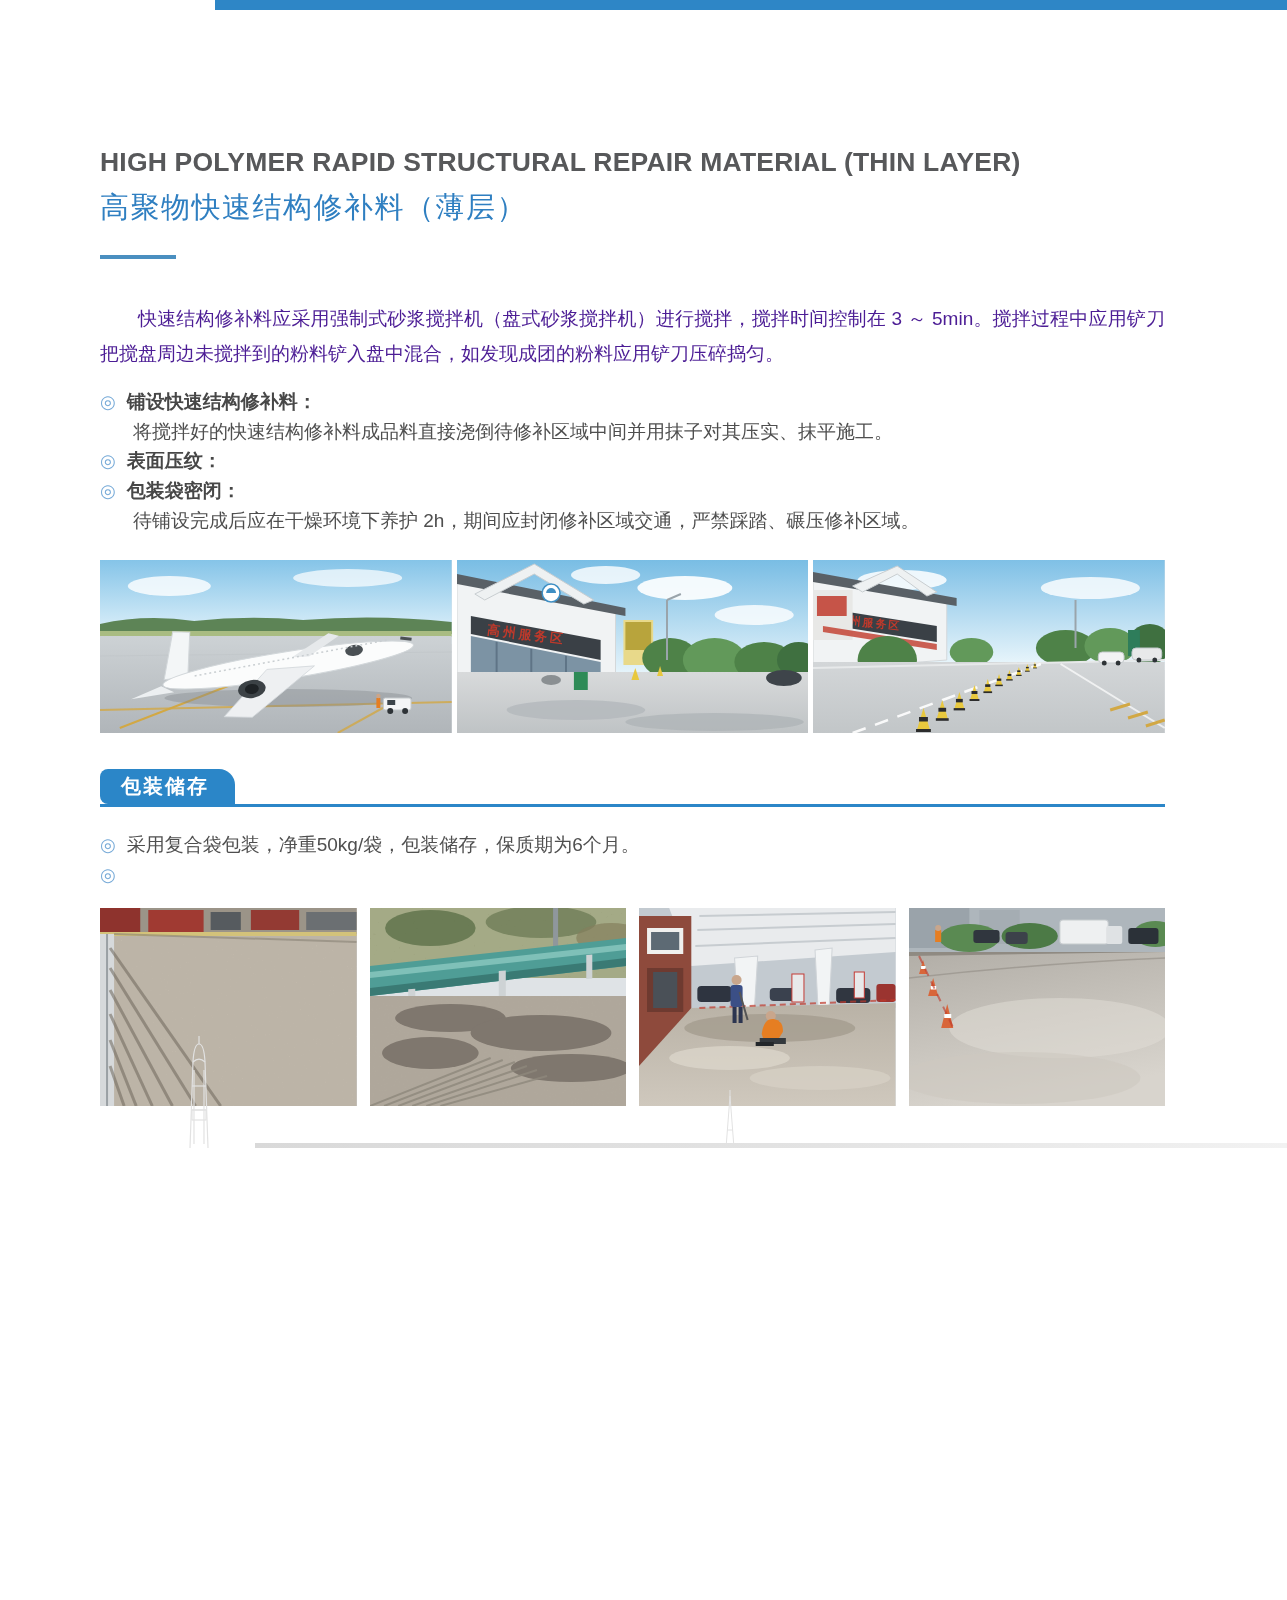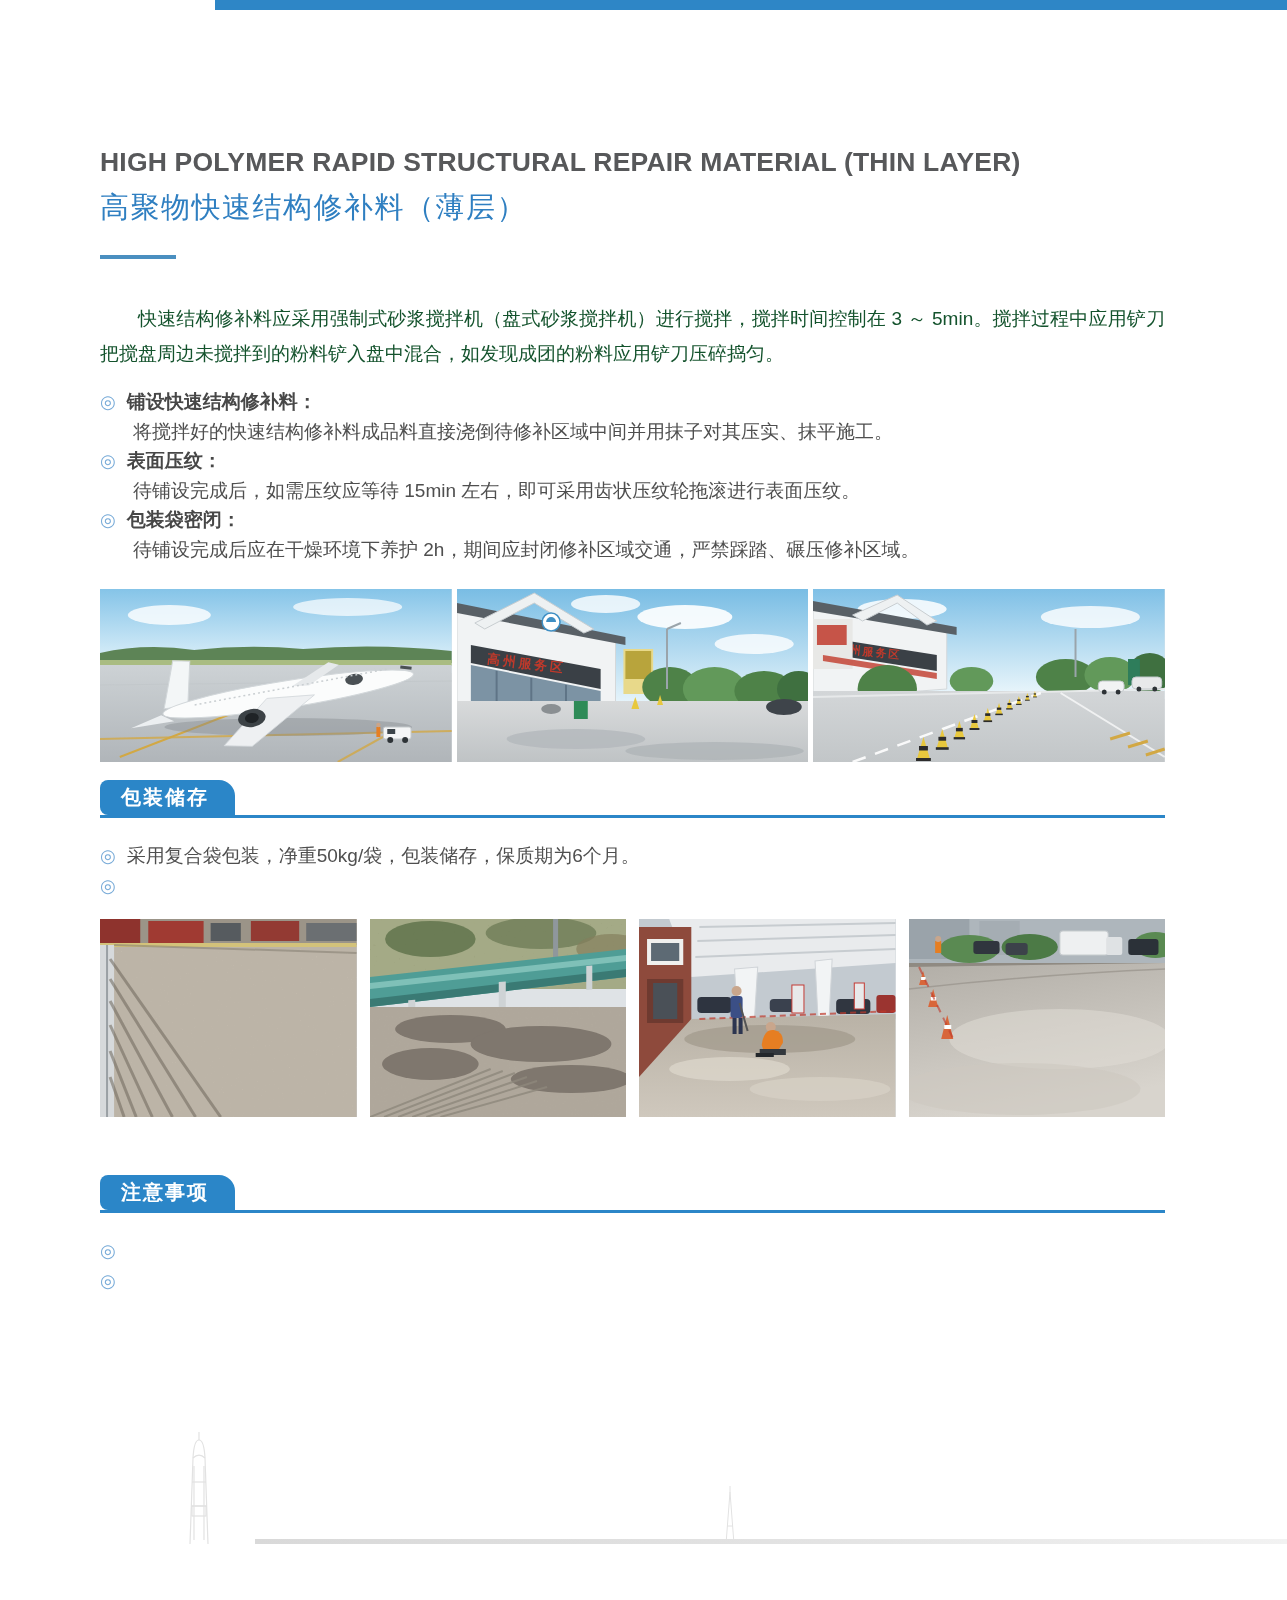--- a/index.html
+++ b/index.html
@@ -5,7 +5,7 @@
   * { box-sizing: border-box; }
   html,body { margin:0; padding:0; background:#ffffff; }
   body { font-family:"Liberation Sans","DejaVu Sans",sans-serif; }
-  .page { position:relative; width:1287px; height:1544px; margin:0 auto; background:#fff; overflow:hidden; }
+  .page { position:relative; width:1287px; height:1148px; margin:0 auto; background:#fff; overflow:hidden; }
   .topbar { position:absolute; top:0; left:215px; right:0; height:10px; background:#2e86c6; }
   .content { position:relative; padding:0 122px 0 100px; }
 

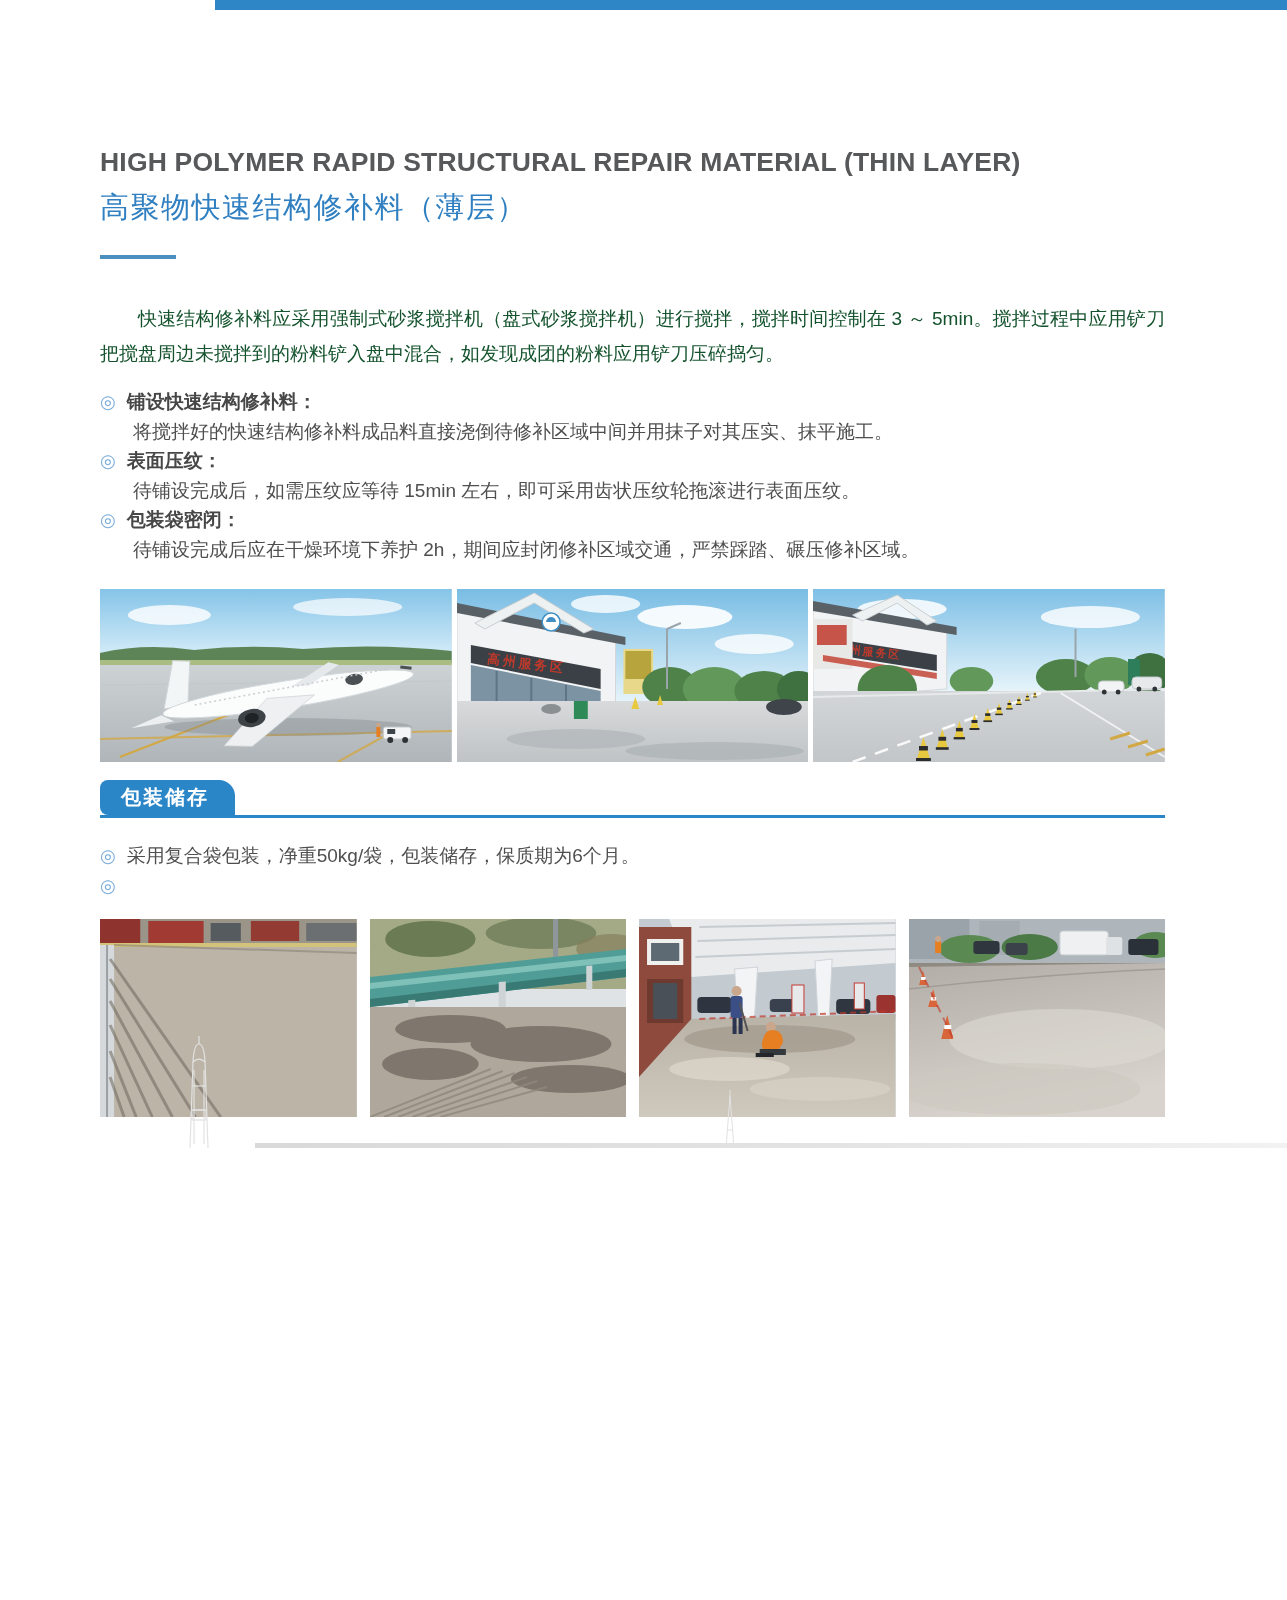--- a/index.html
+++ b/index.html
@@ -13,7 +13,7 @@
   .title-zh { margin:13px 0 0; font-size:29px; line-height:34px; font-weight:400; color:#2f7fc1; letter-spacing:1.5px; }
   .title-underline { margin-top:31px; width:76px; height:4px; background:#4a8fc0; }
 
-  .intro { margin:42px 0 16px; font-size:19px; line-height:35px; color:#14532d; text-indent:2em; text-align:justify; }
+  .intro { margin:42px 0 16px; font-size:19px; line-height:35px; color:#4c1d95; text-indent:2em; text-align:justify; }
 
   .process { margin-top:6px; }
   .p-head { display:flex; align-items:baseline; gap:11px; font-size:19px; line-height:29px; color:#474747; font-weight:700; }

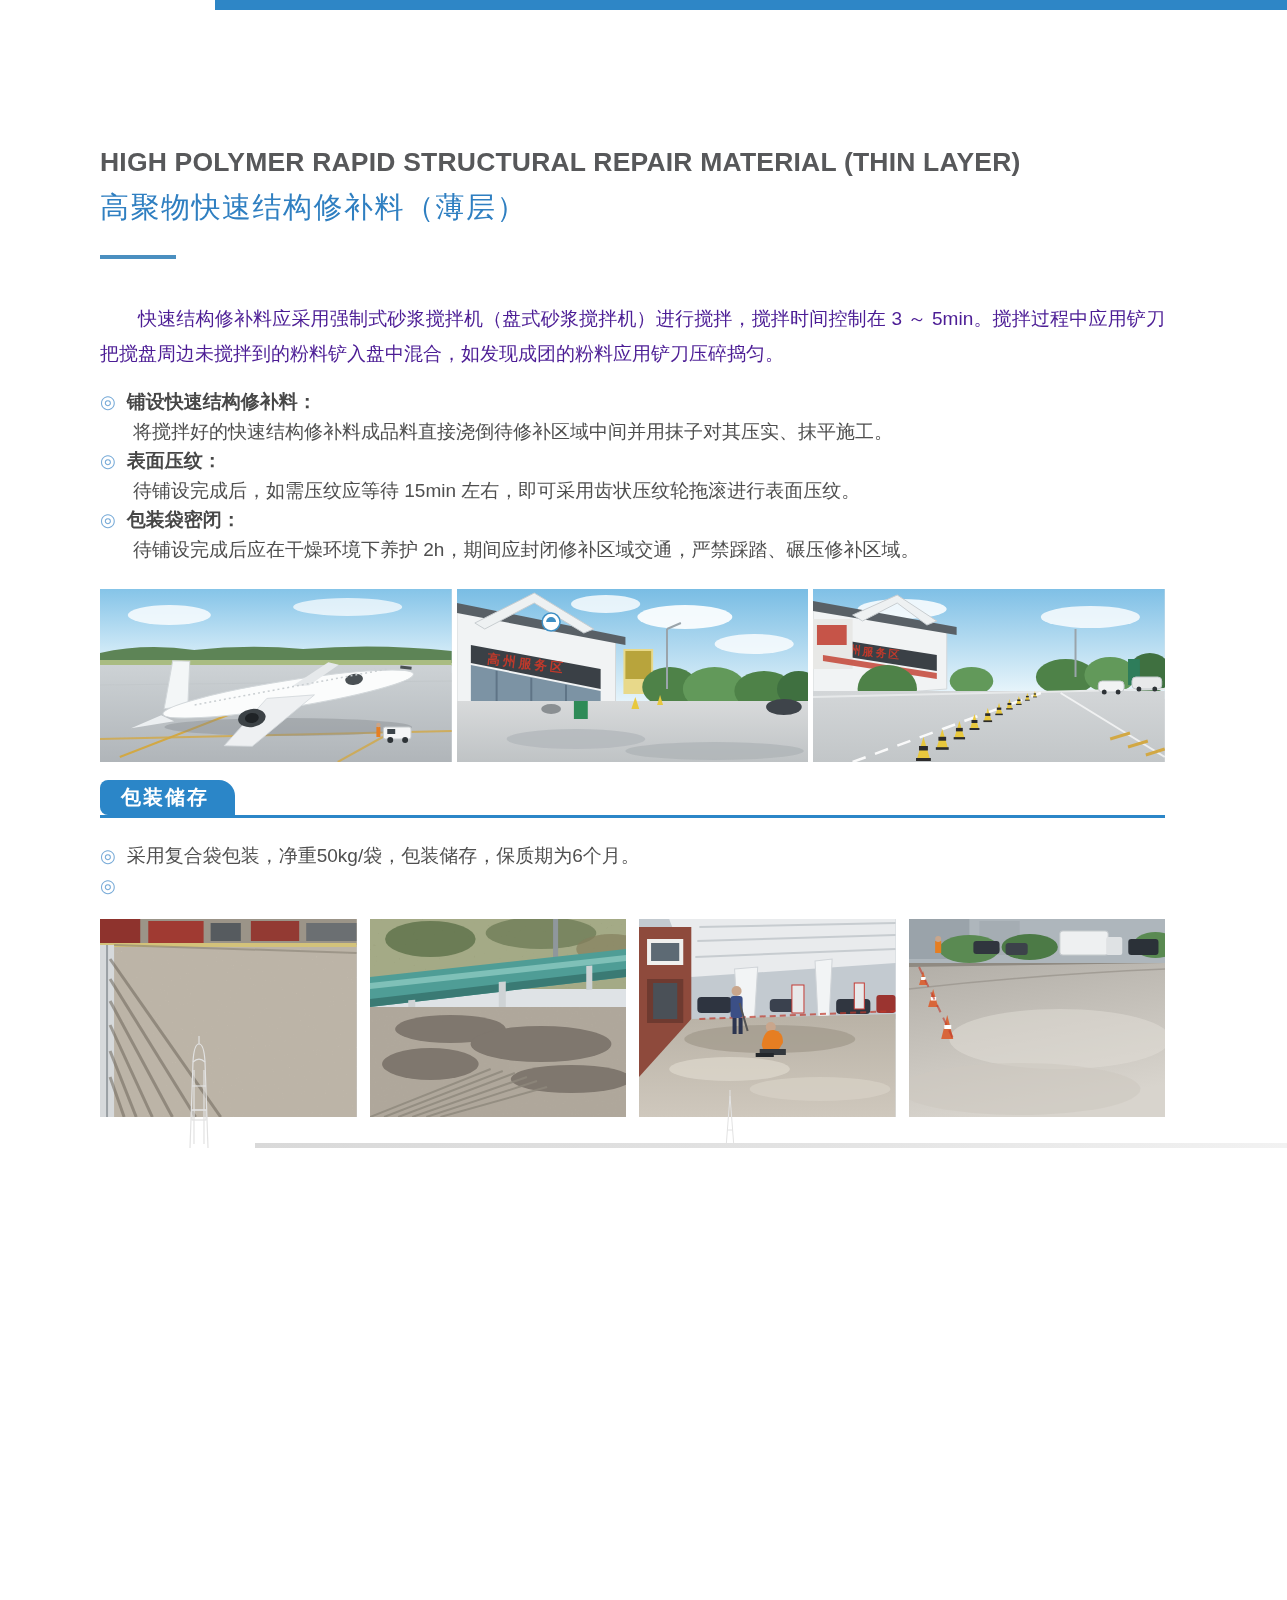--- a/index.html
+++ b/index.html
@@ -64,7 +64,6 @@
         <span class="bullet-glyph">◎</span>
         <span>表面压纹：</span>
       </div>
-      <div class="p-body">待铺设完成后，如需压纹应等待 15min 左右，即可采用齿状压纹轮拖滚进行表面压纹。</div>
       <div class="p-head">
         <span class="bullet-glyph">◎</span>
         <span>包装袋密闭：</span>

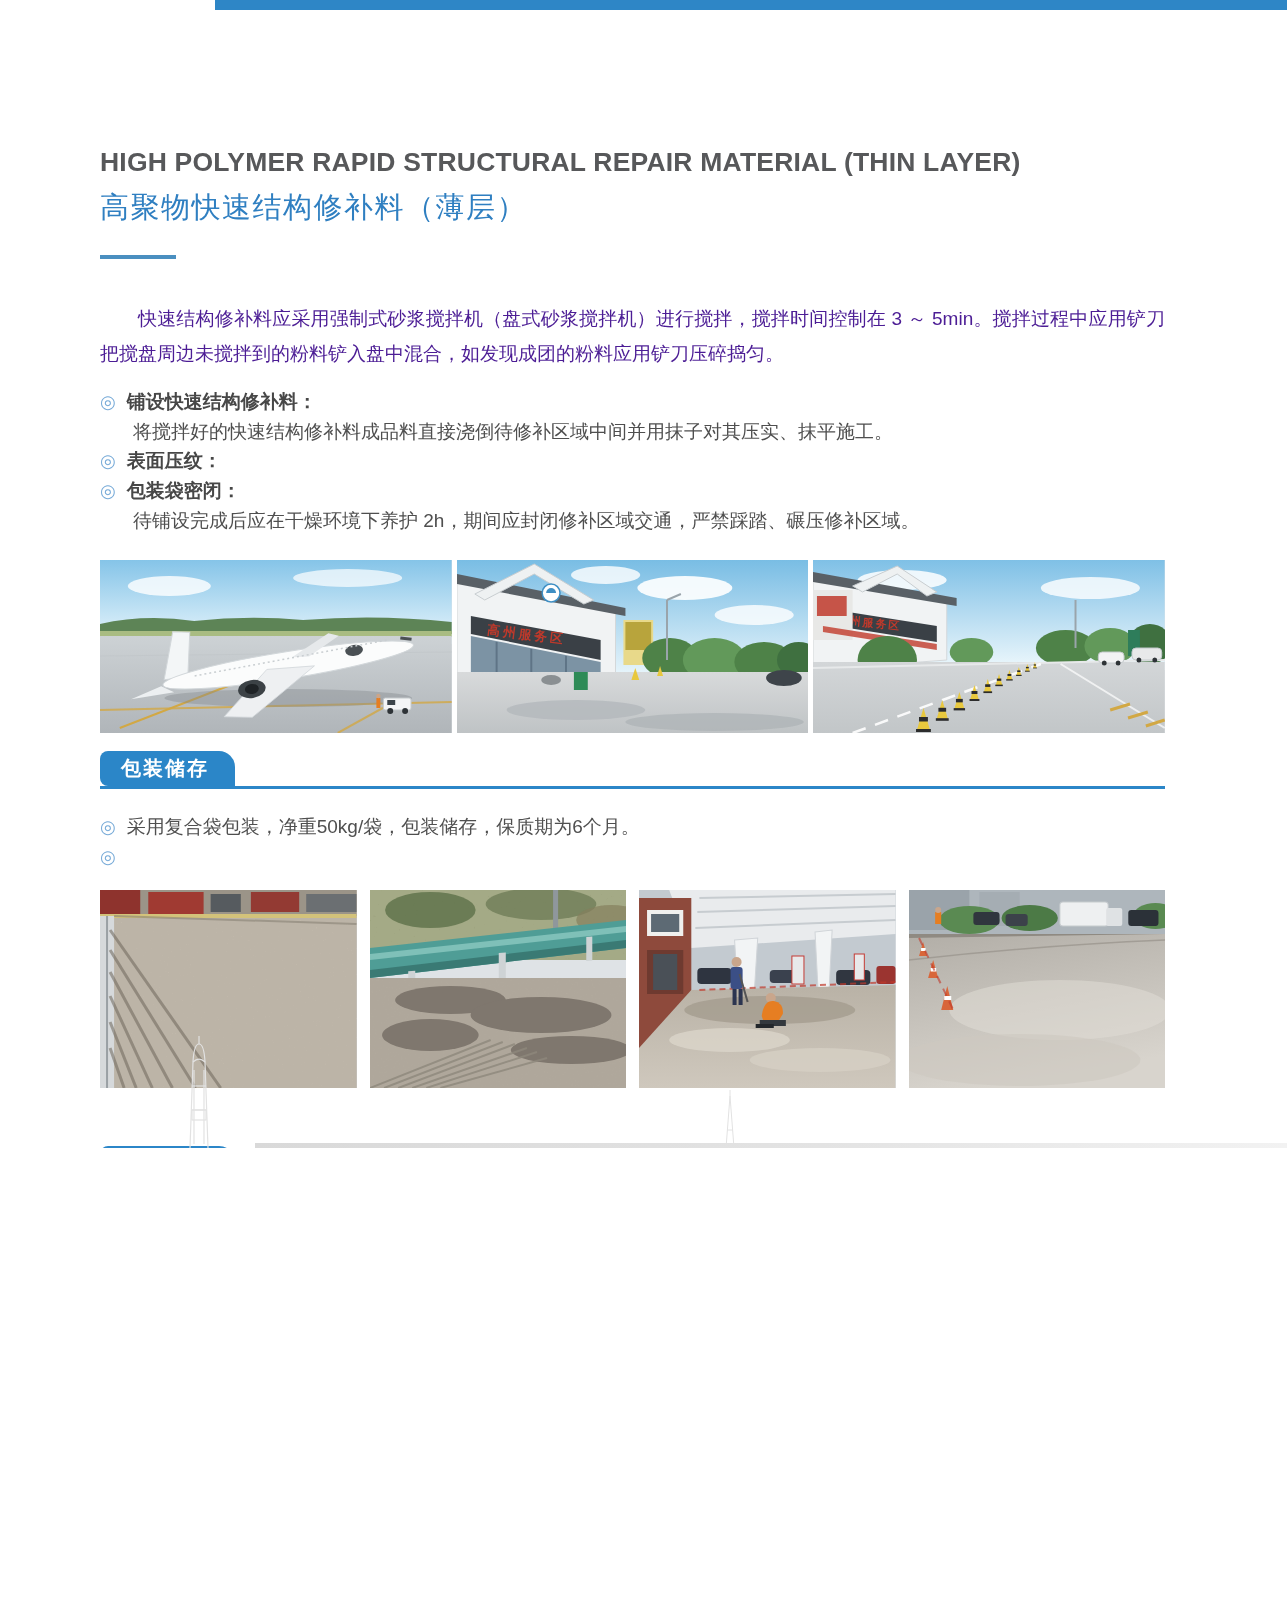--- a/index.html
+++ b/index.html
@@ -26,7 +26,7 @@
   .photo-row figure { margin:0; flex:1; overflow:hidden; background:#dfe3e6; }
   .photo-row svg { width:100%; height:100%; display:block; }
 
-  .section { margin-top:18px; }
+  .section { margin-top:36px; }
   .section.second { margin-top:58px; }
   .tab { display:inline-flex; align-items:center; height:35px; padding:0 26px 0 21px; background:#2b86c8; color:#fff;
          font-size:20px; font-weight:700; letter-spacing:2px; border-radius:8px 16px 0 8px; }

